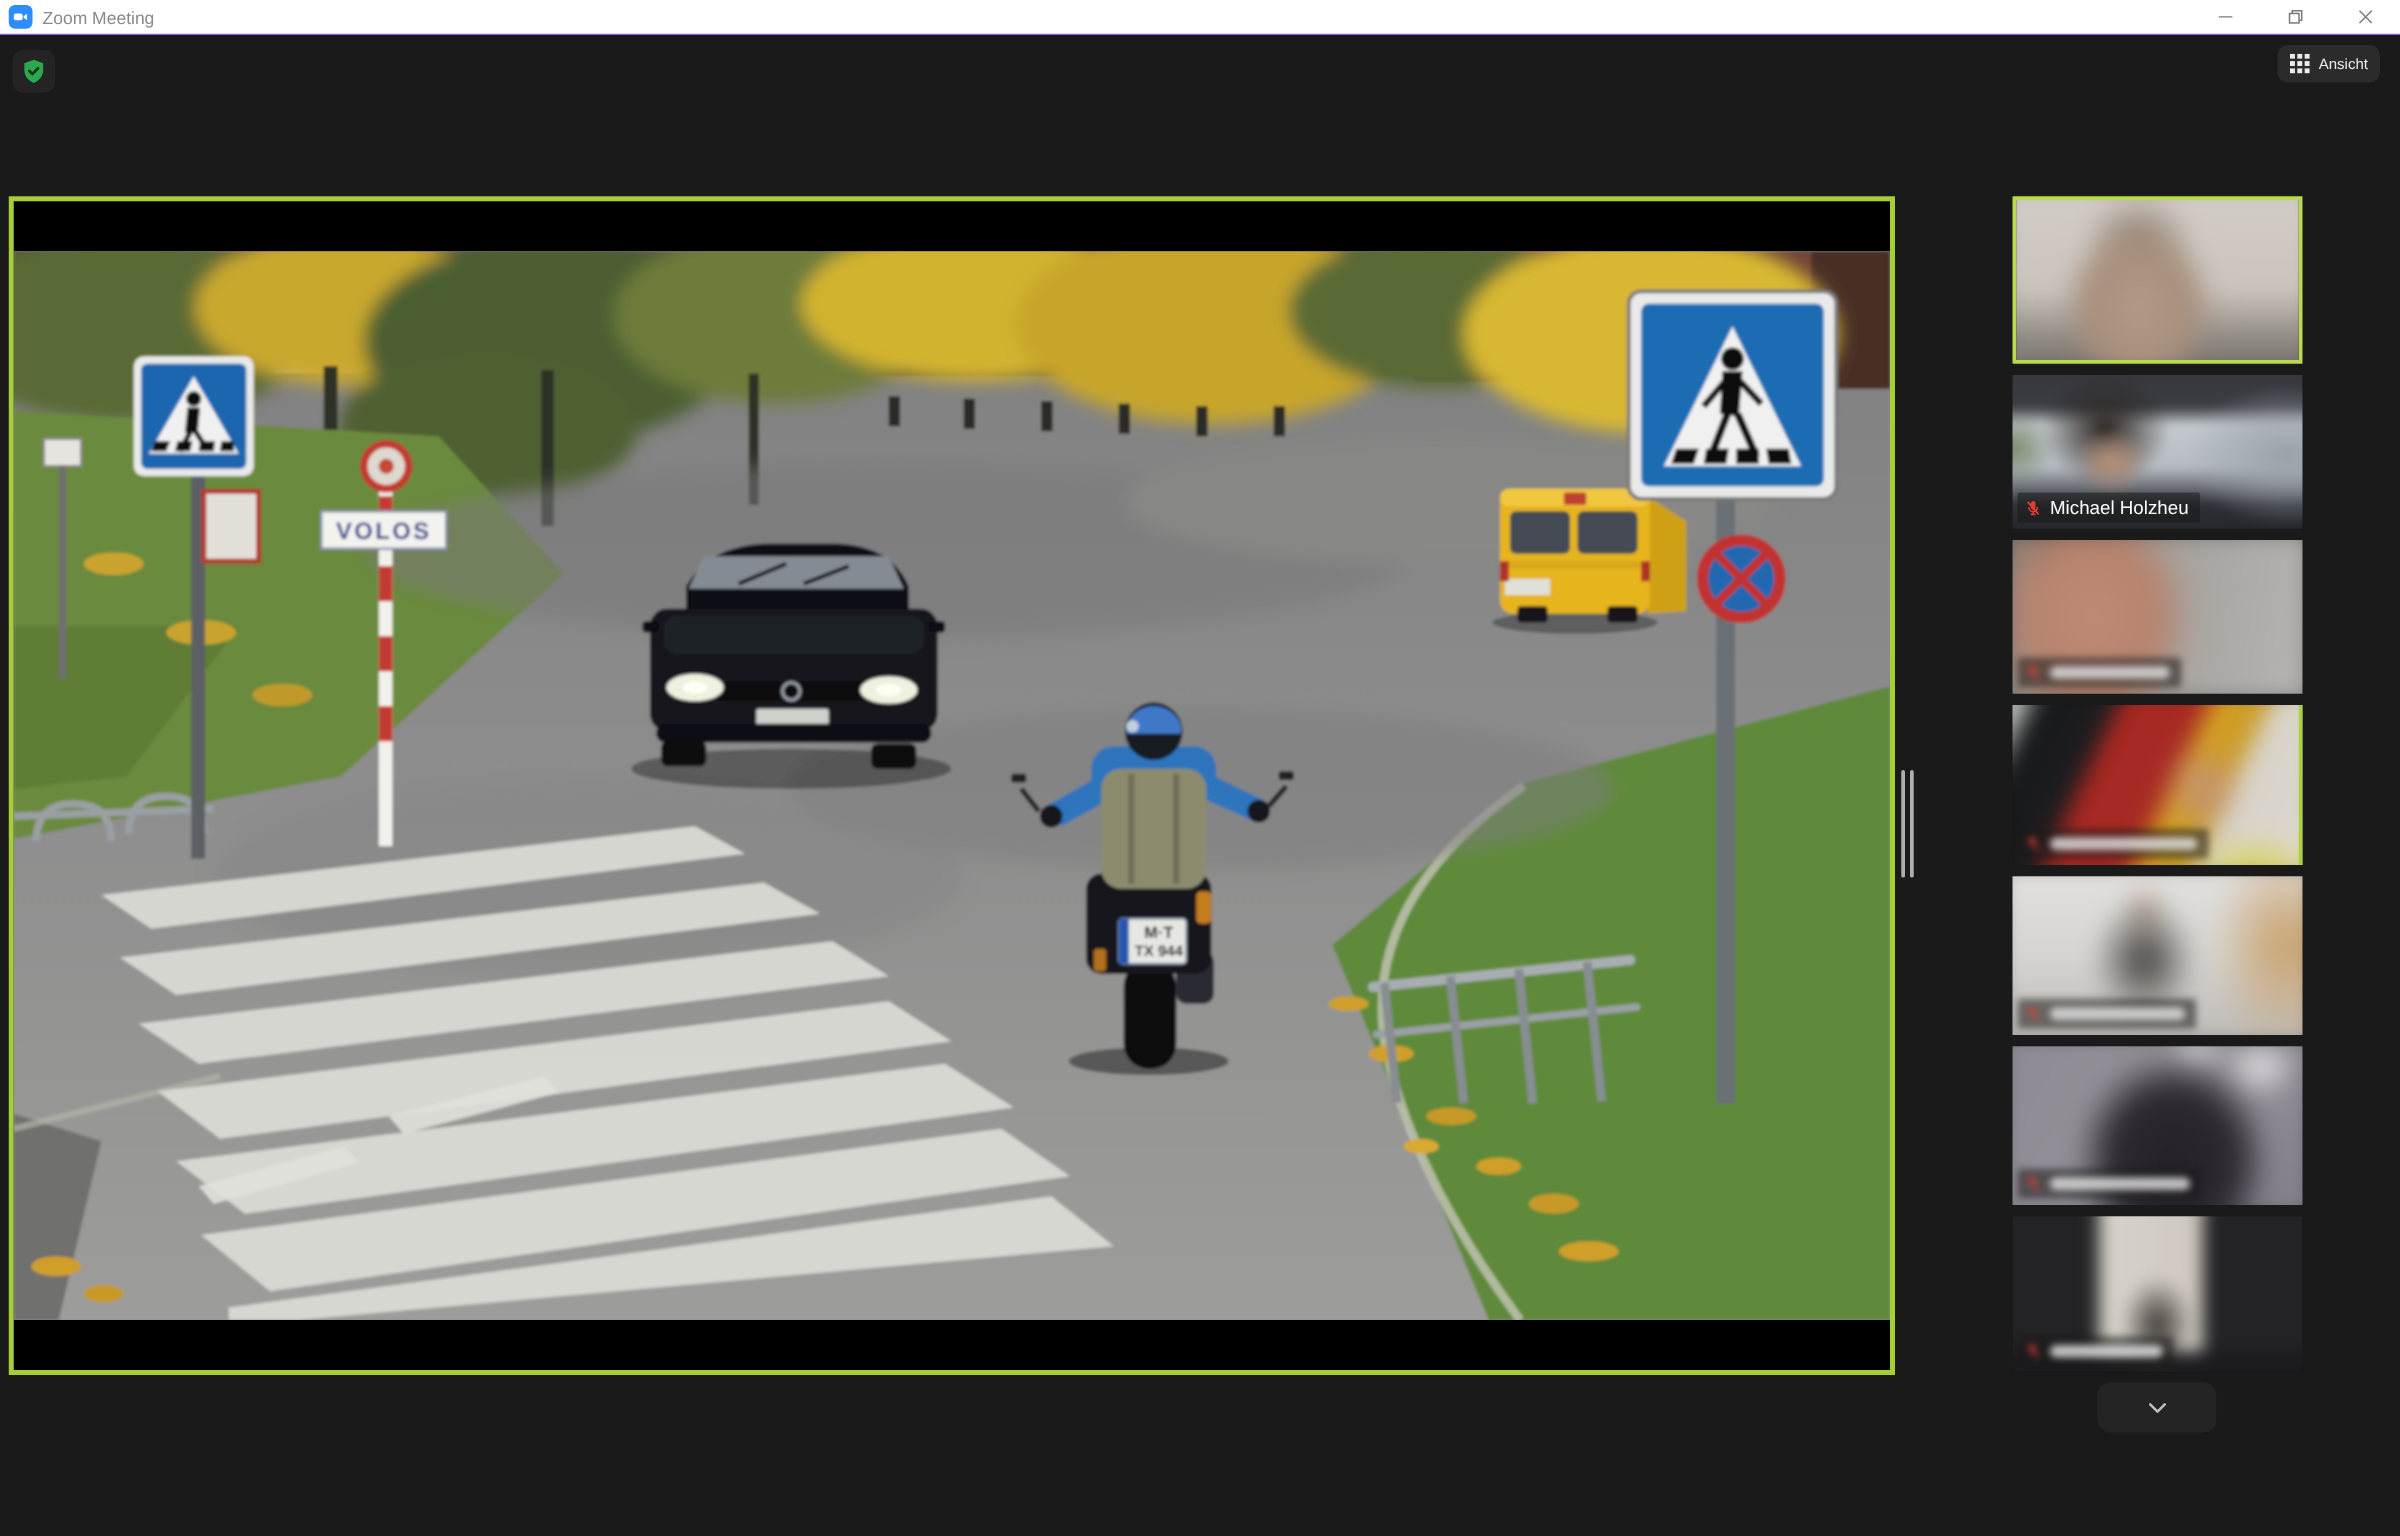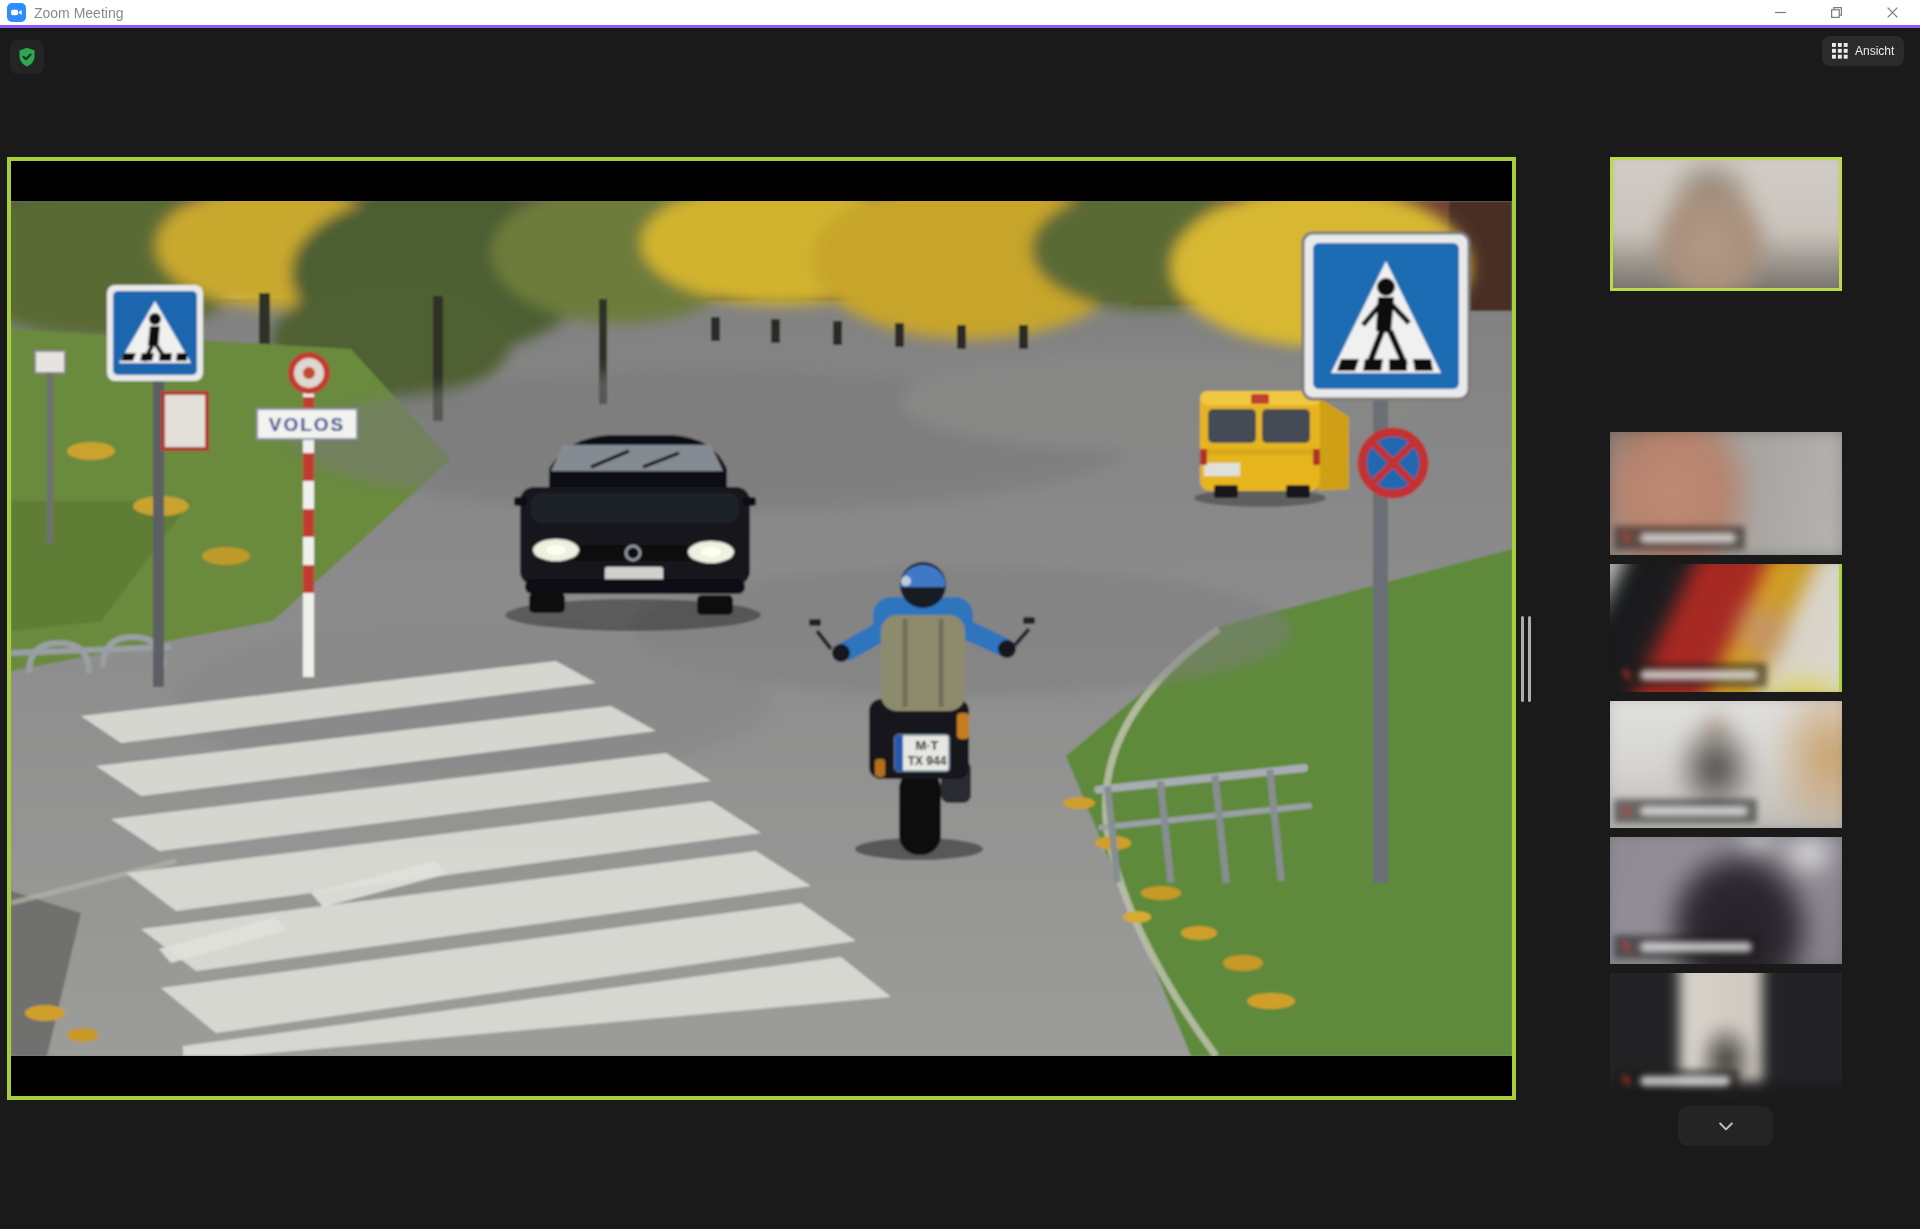--- a/index.html
+++ b/index.html
@@ -7,7 +7,7 @@
        font-family:"Liberation Sans",sans-serif;-webkit-font-smoothing:antialiased;}
   
   .titlebar{position:absolute;left:0;top:0;width:100%;height:28px;background:#ffffff;
-            border-bottom:3px solid #8b5cf6;display:flex;align-items:center;box-sizing:border-box;}
+            border-bottom:1px solid #8b5cf6;display:flex;align-items:center;box-sizing:border-box;}
   .appicon{width:19px;height:19px;border-radius:5px;background:#2d8cff;margin-left:7px;
            display:flex;align-items:center;justify-content:center;flex:0 0 auto;}
   .wtitle{color:#8a8a8a;font-size:14px;margin-left:8px;flex:1;}

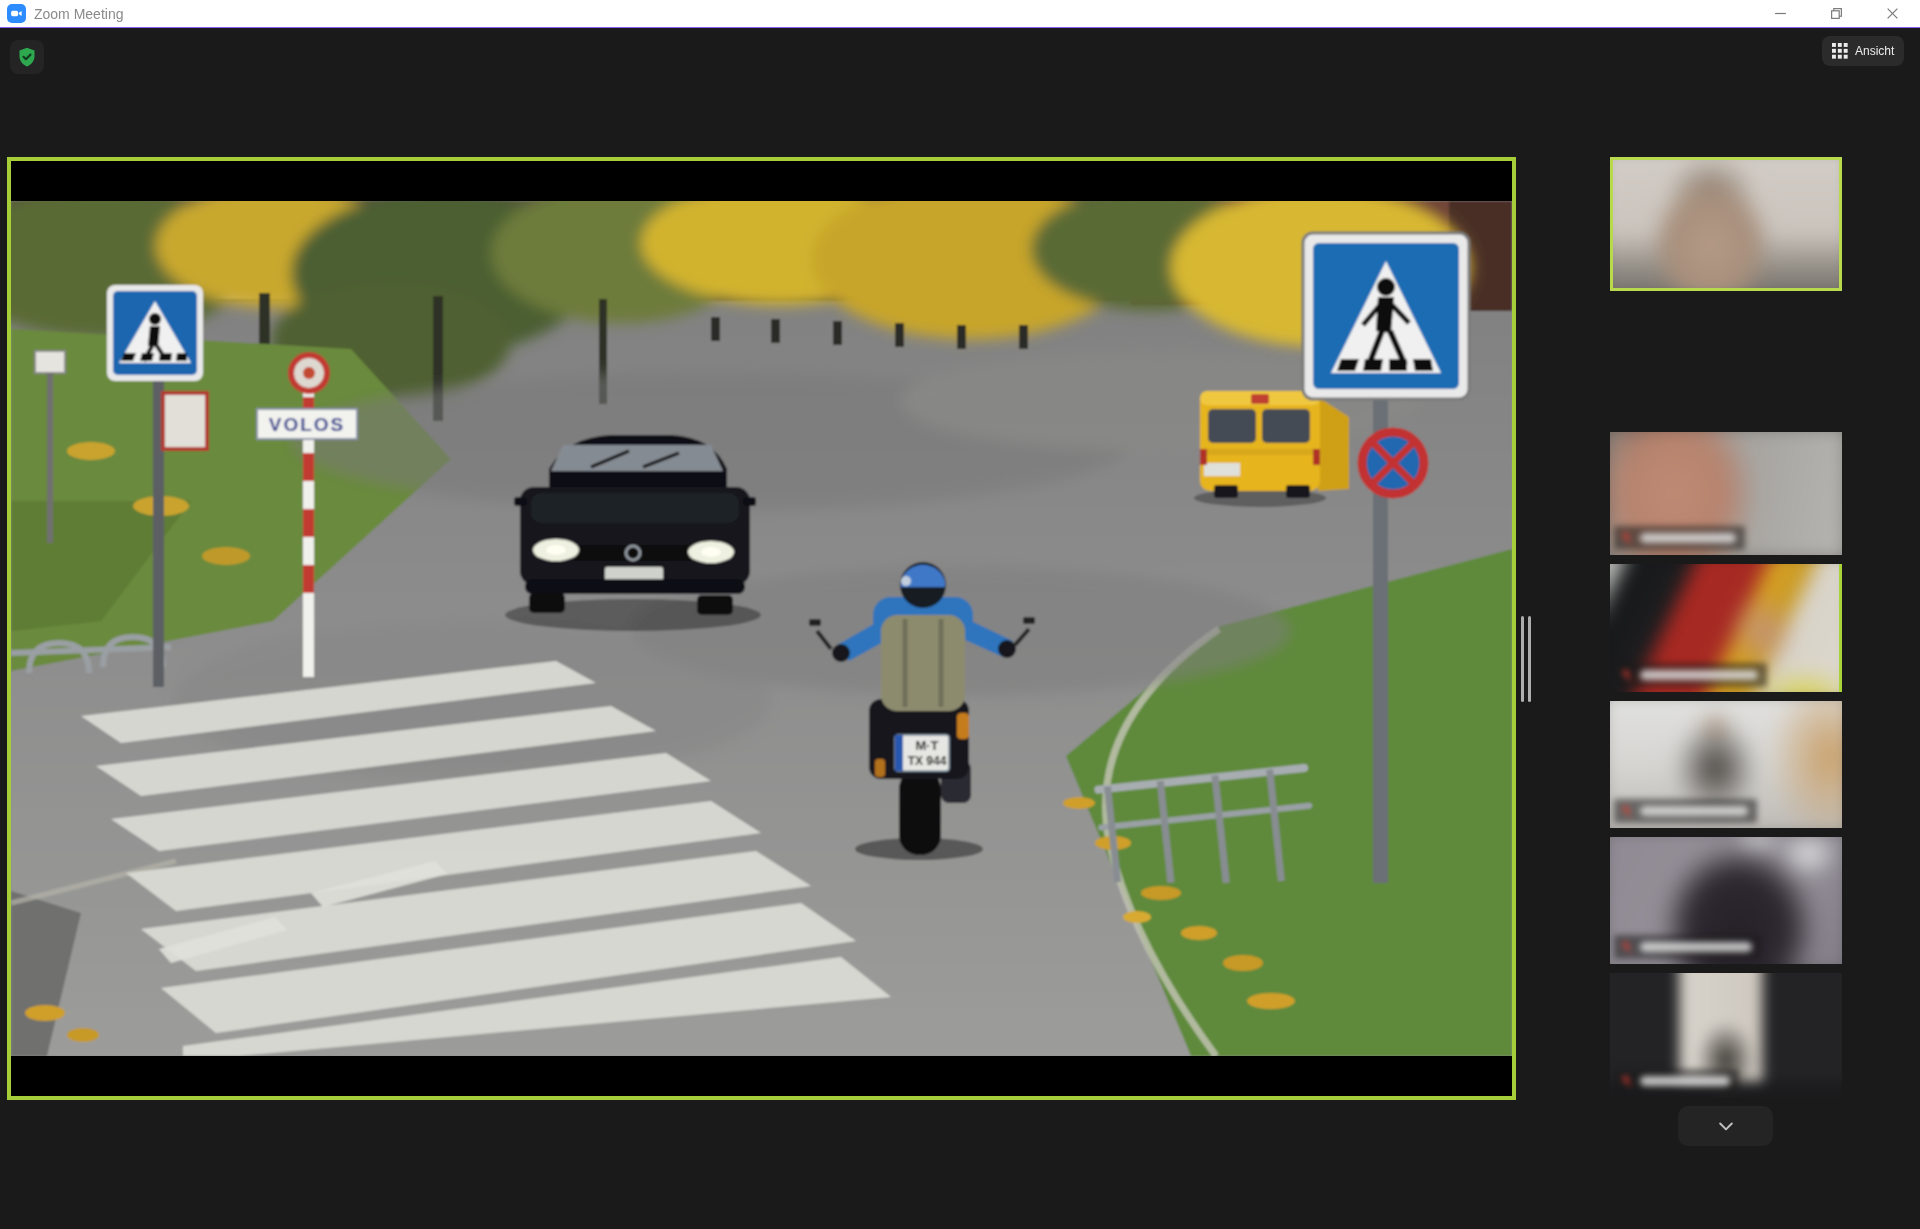--- a/index.html
+++ b/index.html
@@ -387,6 +387,20 @@
       </div>
   </div>
 
+  <div class="thumb t2">
+    <div class="vid">
+        <div class="blur v2"></div>
+      </div>
+    <div class="plabel">
+      <svg width="15" height="15" viewBox="0 0 24 24">
+        <path d="M12 3a3 3 0 0 1 3 3v5a3 3 0 0 1-6 0V6a3 3 0 0 1 3-3z" fill="#e23b30"></path>
+        <path d="M6.5 11a5.5 5.5 0 0 0 11 0" fill="none" stroke="#e23b30" stroke-width="2"></path>
+        <path d="M12 16.5V20M9 20h6" fill="none" stroke="#e23b30" stroke-width="2"></path>
+        <path d="M5 4l14 16" stroke="#e23b30" stroke-width="2.4"></path>
+      </svg>
+      <span>Michael Holzheu</span>
+    </div>
+  </div>
 
   <div class="thumb t3">
     <div class="vid">

